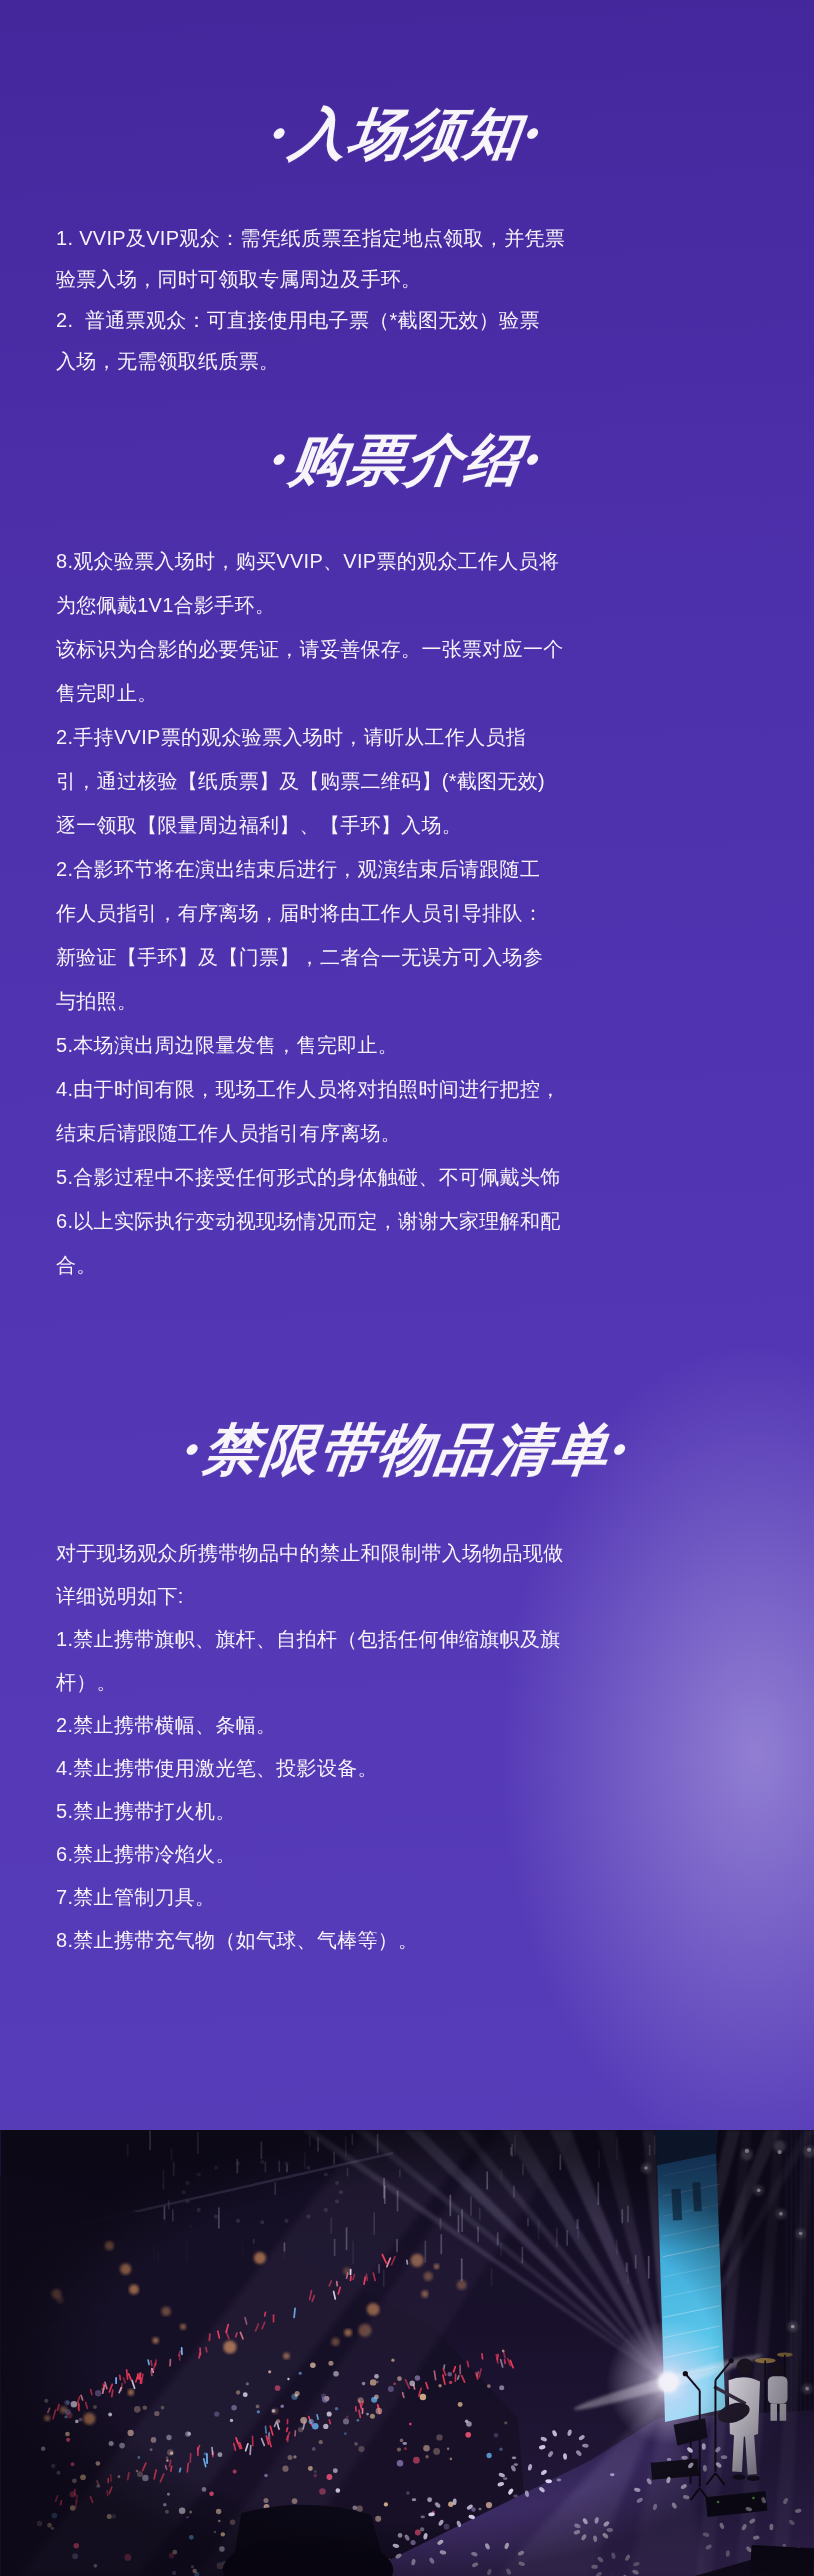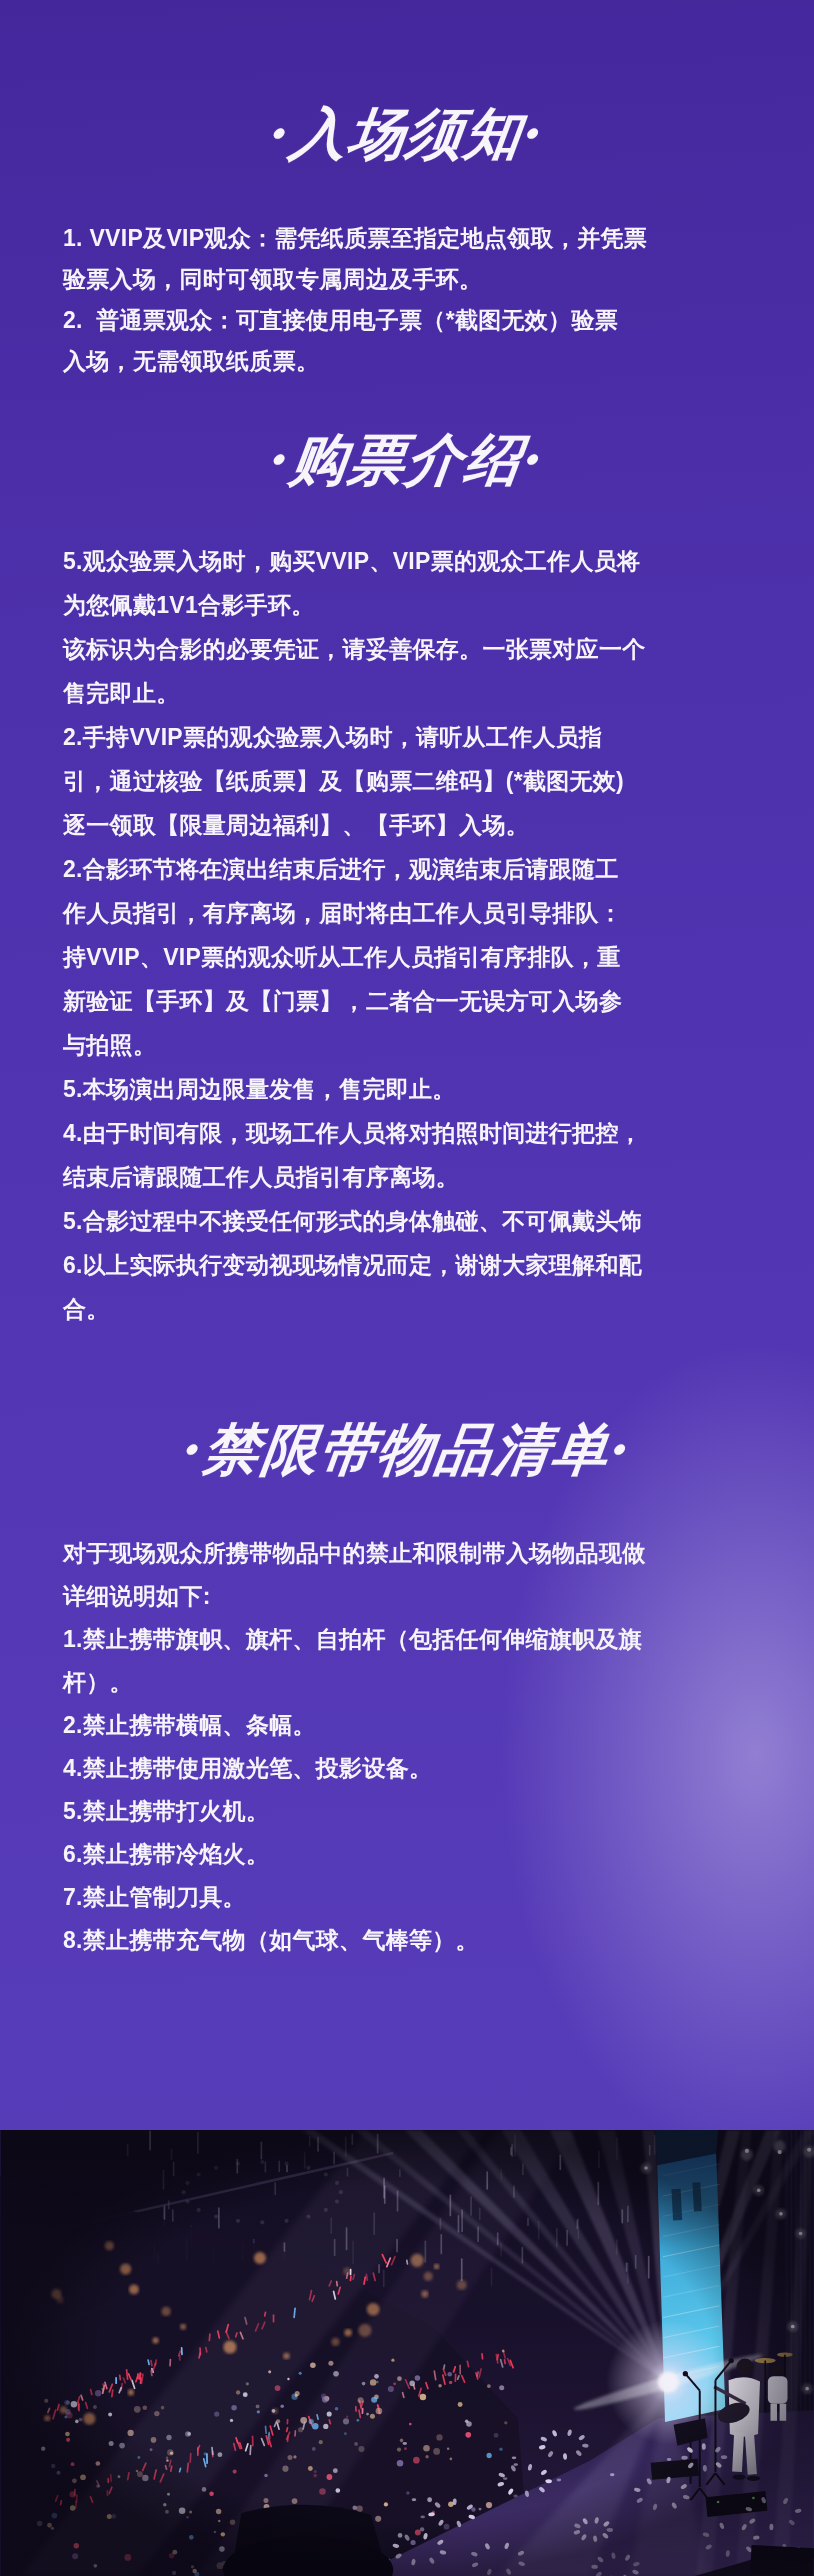--- a/index.html
+++ b/index.html
@@ -33,8 +33,8 @@
   .t2{top:426px}
   .t3{top:1416px}
   .sec{
-    position:absolute;left:63px;width:695px;
-    color:#f6f4f9;font-size:23px;font-weight:700;
+    position:absolute;left:56px;width:695px;
+    color:#f6f4f9;font-size:20px;font-weight:400;
   }
   .sec .line{white-space:pre;letter-spacing:0.3px;}
   .s1{top:218px}.s1 .line{line-height:41px}

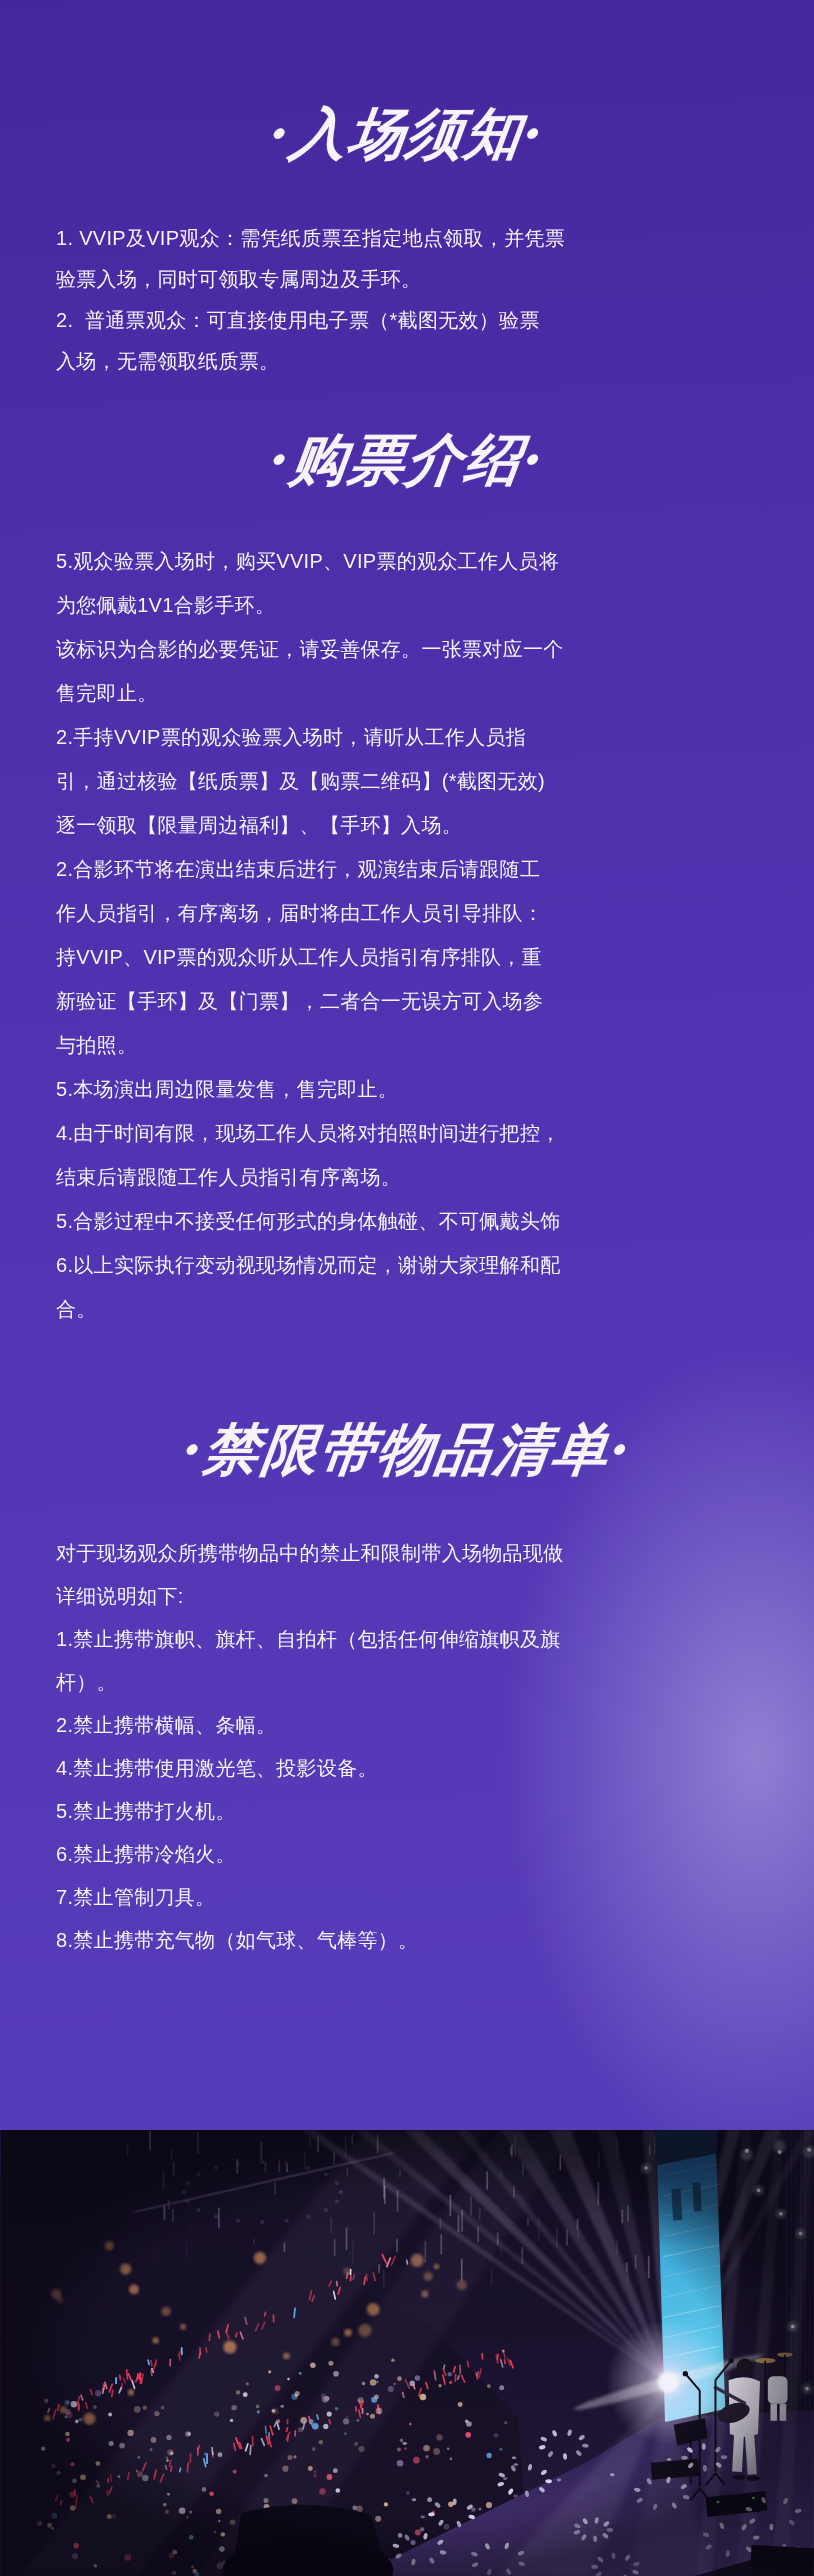--- a/index.html
+++ b/index.html
@@ -57,7 +57,7 @@
 
   <div class="title t2">·购票介绍·</div>
   <div class="sec s2">
-      <div class="line">5.观众验票入场时，购买VVIP、VIP票的观众工作人员将</div>
+      <div class="line">8.观众验票入场时，购买VVIP、VIP票的观众工作人员将</div>
       <div class="line">为您佩戴1V1合影手环。</div>
       <div class="line">该标识为合影的必要凭证，请妥善保存。一张票对应一个</div>
       <div class="line">售完即止。</div>

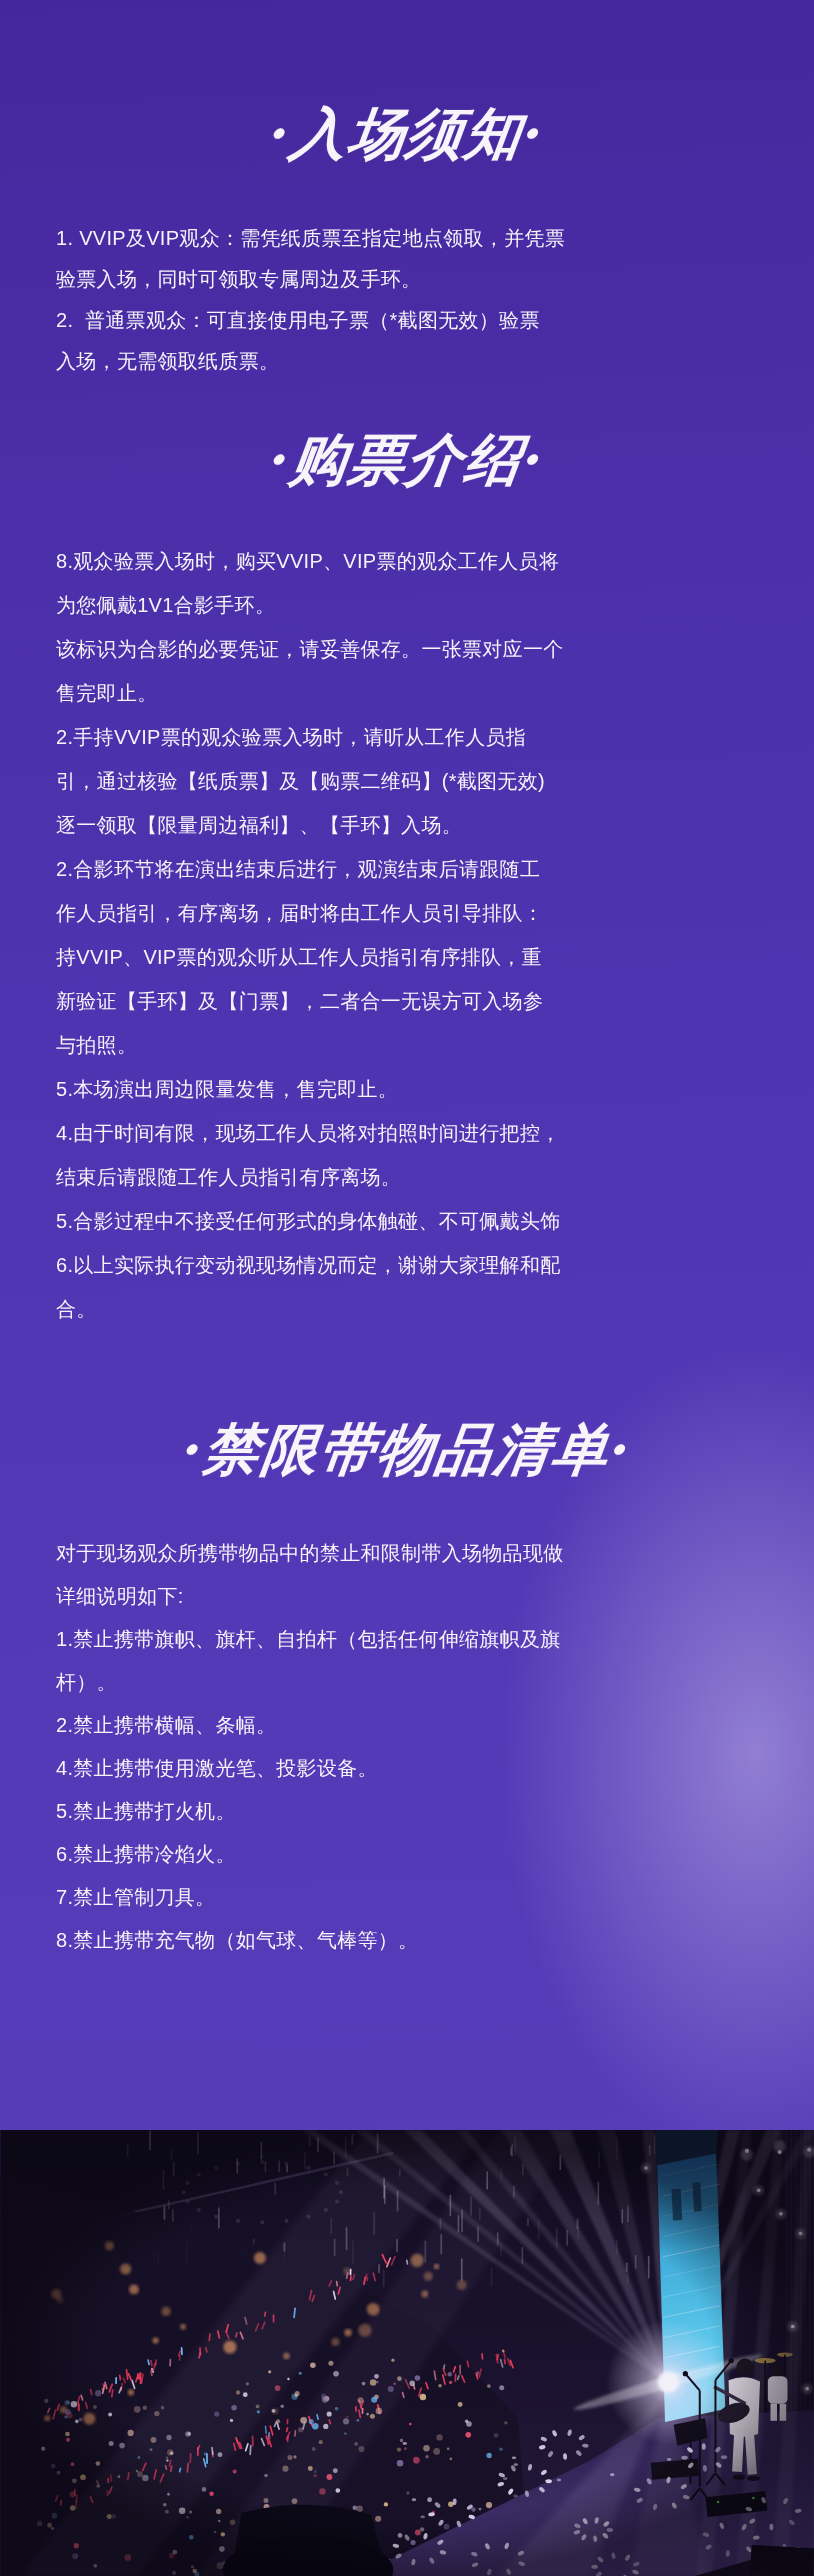--- a/index.html
+++ b/index.html
@@ -66,7 +66,6 @@
       <div class="line">逐一领取【限量周边福利】、【手环】入场。</div>
       <div class="line">2.合影环节将在演出结束后进行，观演结束后请跟随工</div>
       <div class="line">作人员指引，有序离场，届时将由工作人员引导排队：</div>
-      <div class="line">持VVIP、VIP票的观众听从工作人员指引有序排队，重</div>
       <div class="line">新验证【手环】及【门票】，二者合一无误方可入场参</div>
       <div class="line">与拍照。</div>
       <div class="line">5.本场演出周边限量发售，售完即止。</div>

